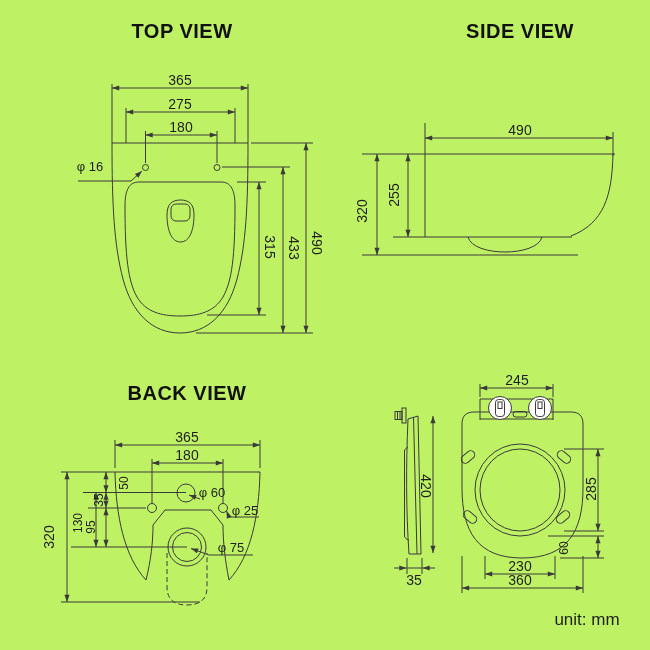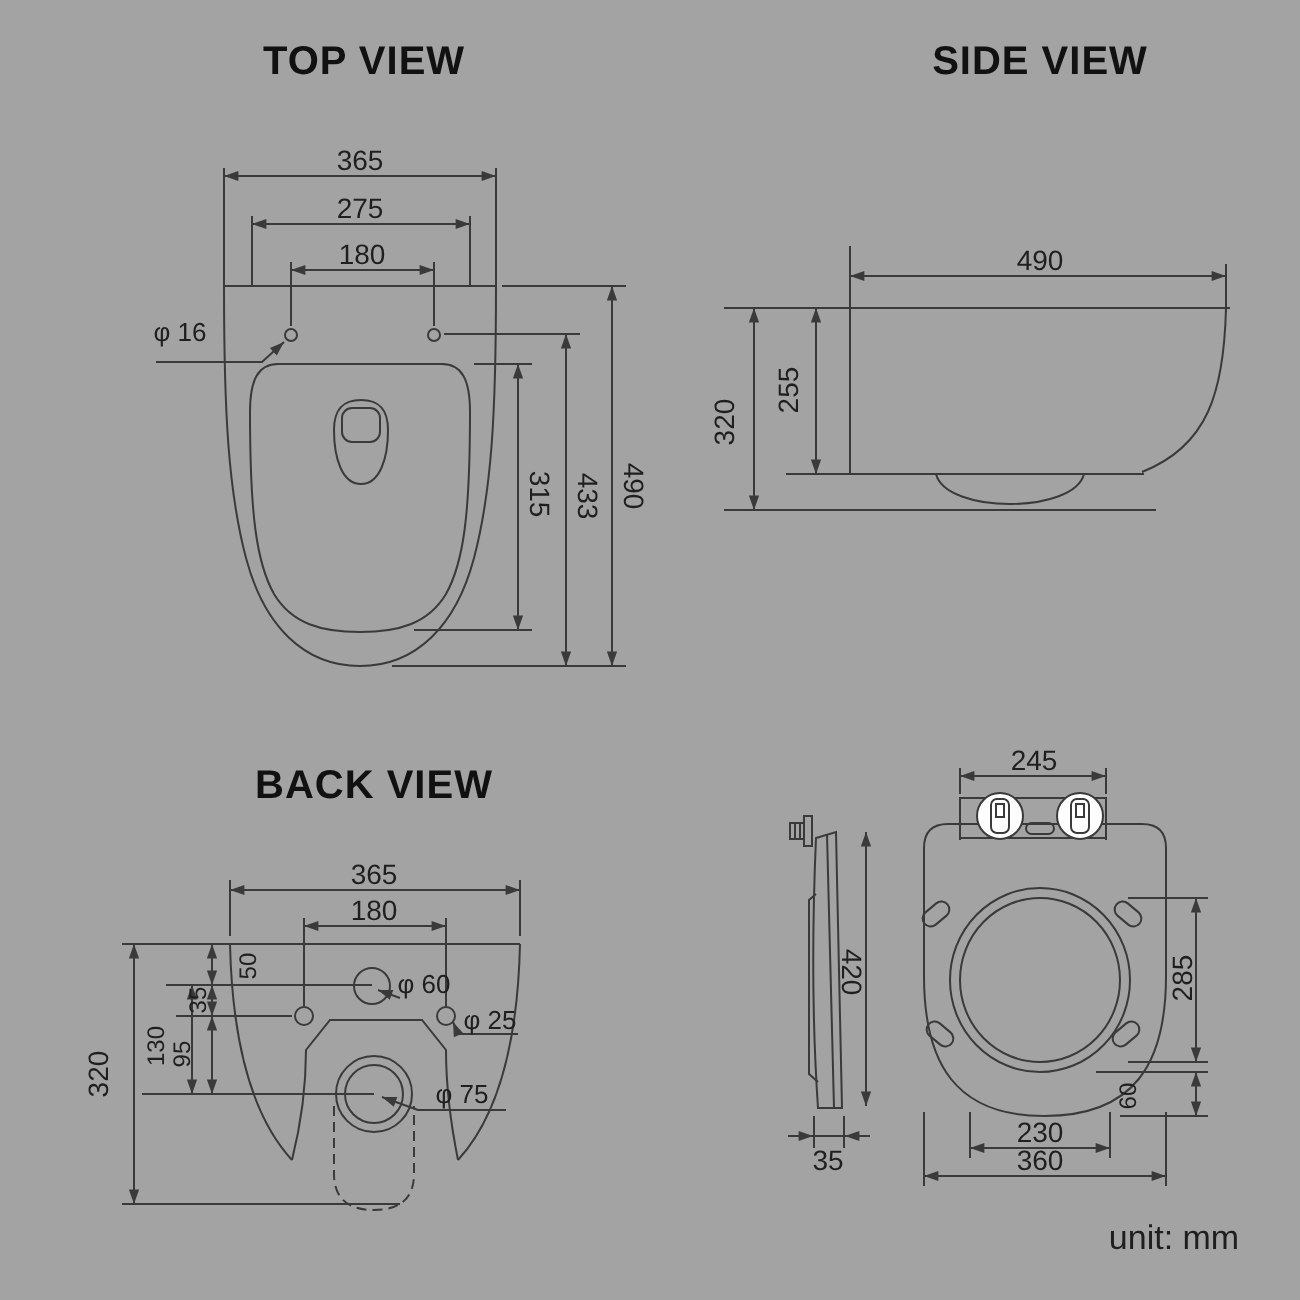--- a/index.html
+++ b/index.html
@@ -3,7 +3,7 @@
 <meta charset="utf-8">
 <style>
   html,body{margin:0;padding:0;background:#ffffff;}
-  .page{position:relative;width:650px;height:650px;background:#a3a3a3;overflow:hidden;
+  .page{position:relative;width:650px;height:650px;background:#bef264;overflow:hidden;
         font-family:"Liberation Sans", sans-serif;}
   svg{display:block;}
   .ln{stroke:#3a3a3a;stroke-width:1;fill:none;}

